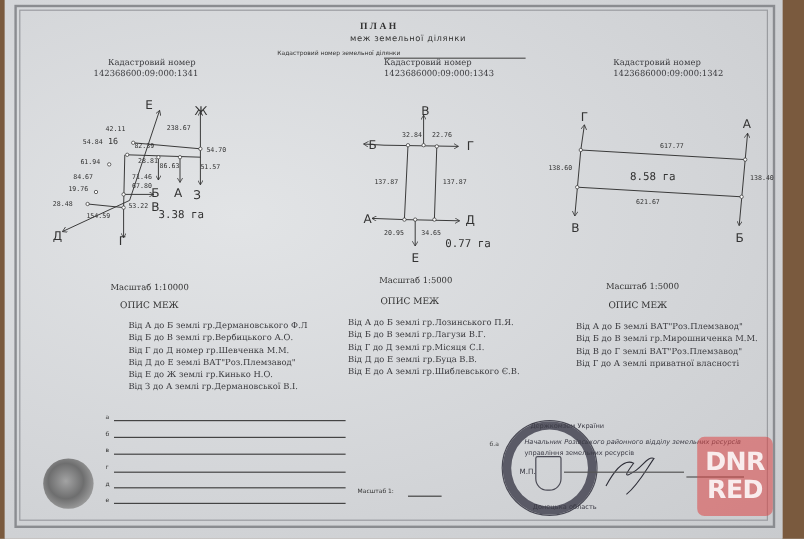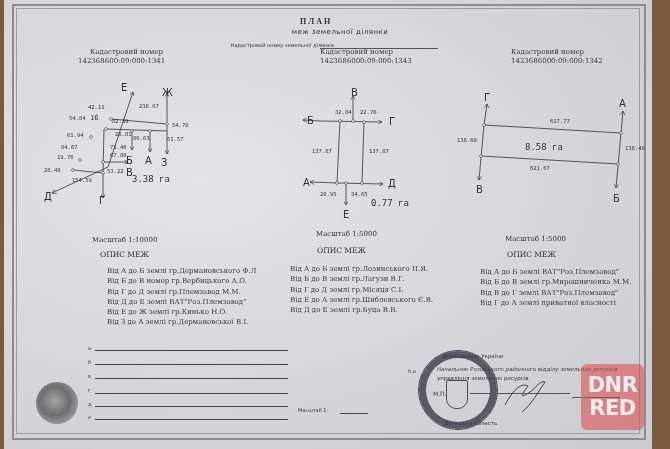--- a/index.html
+++ b/index.html
@@ -242,7 +242,7 @@
 
 <div class="desc" style="left:71px;top:266px;margin-left:36px;">
   <div>Від А до Б землі гр.Дермановського Ф.Л</div>
-  <div>Від Б до В номер гр.Вербицького А.О.</div>
+  <div>Від Б до В землі гр.Вербицького А.О.</div>
   <div>Від Г до Д землі гр.Племзавод М.М.</div>
   <div>Від Д до Е землі ВАТ"Роз.Племзавод"</div>
   <div>Від Е до Ж землі гр.Кинько Н.О.</div>

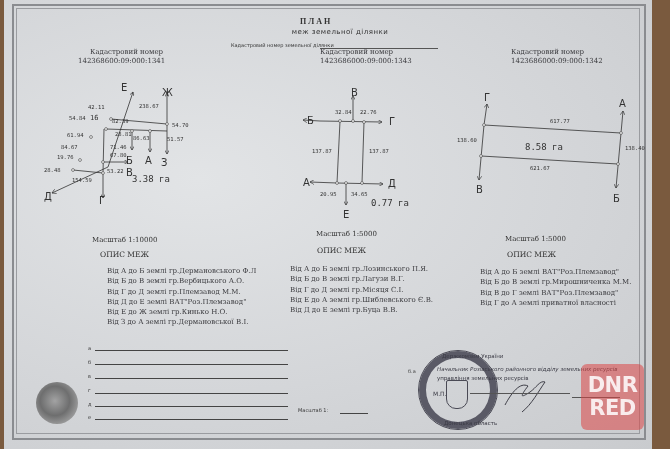--- a/index.html
+++ b/index.html
@@ -243,7 +243,7 @@
 <div class="desc" style="left:71px;top:266px;margin-left:36px;">
   <div>Від А до Б землі гр.Дермановського Ф.Л</div>
   <div>Від Б до В землі гр.Вербицького А.О.</div>
-  <div>Від Г до Д землі гр.Племзавод М.М.</div>
+  <div>Від Г до Д номер гр.Шевченка М.М.</div>
   <div>Від Д до Е землі ВАТ"Роз.Племзавод"</div>
   <div>Від Е до Ж землі гр.Кинько Н.О.</div>
   <div>Від З до А землі гр.Дермановської В.І.</div>

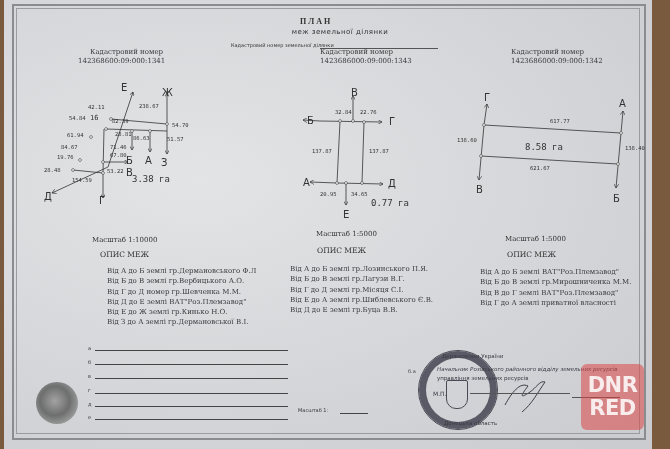--- a/index.html
+++ b/index.html
@@ -252,8 +252,8 @@
   <div>Від А до Б землі гр.Лозинського П.Я.</div>
   <div>Від Б до В землі гр.Лагузи В.Г.</div>
   <div>Від Г до Д землі гр.Місяця С.І.</div>
+  <div>Від Д до Е землі гр.Буца В.В.</div>
   <div>Від Е до А землі гр.Шиблевського Є.В.</div>
-  <div>Від Д до Е землі гр.Буца В.В.</div>
 </div>
 <div class="desc" style="left:480px;top:267px;">
   <div>Від А до Б землі ВАТ"Роз.Племзавод"</div>

